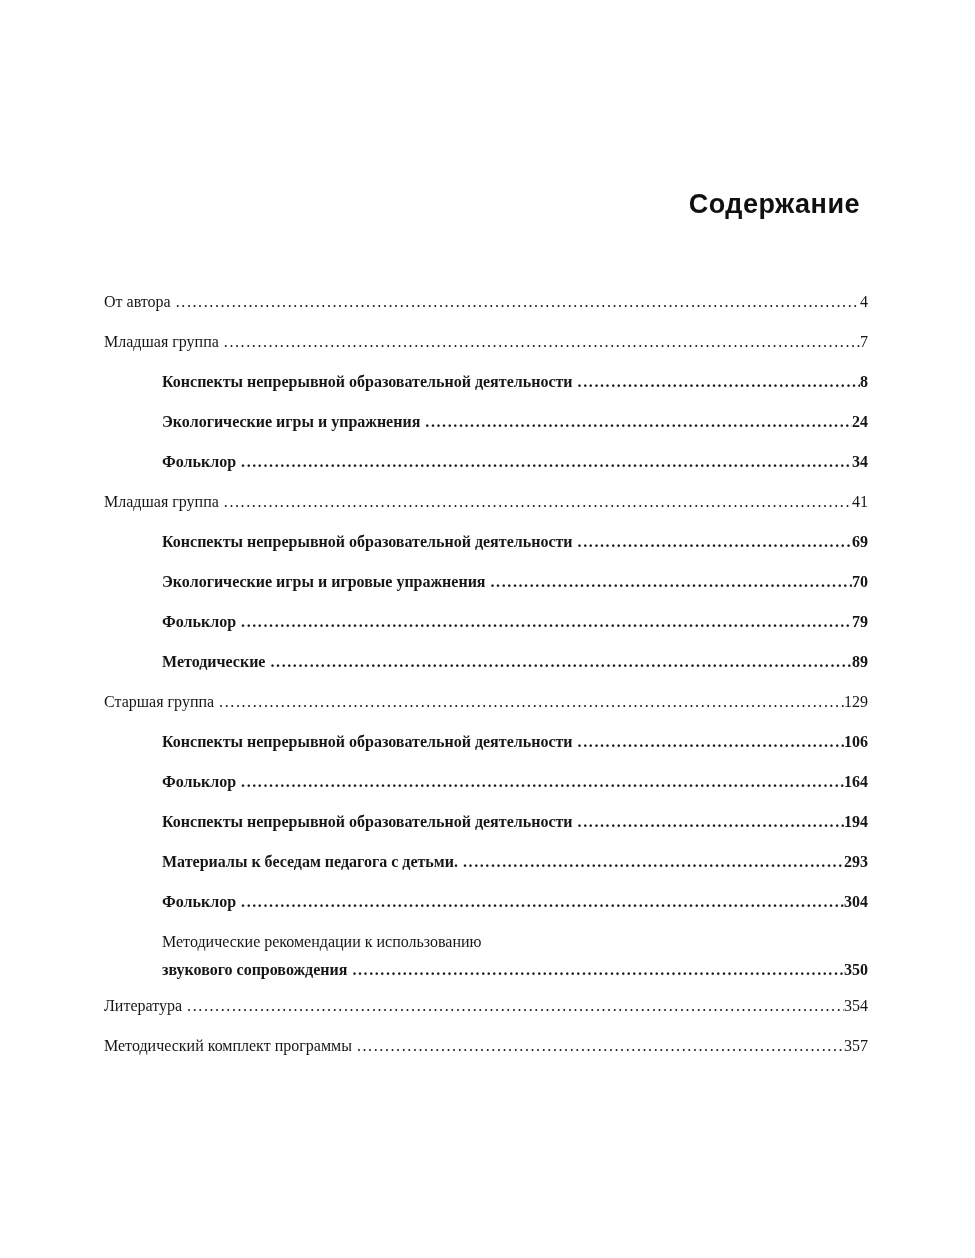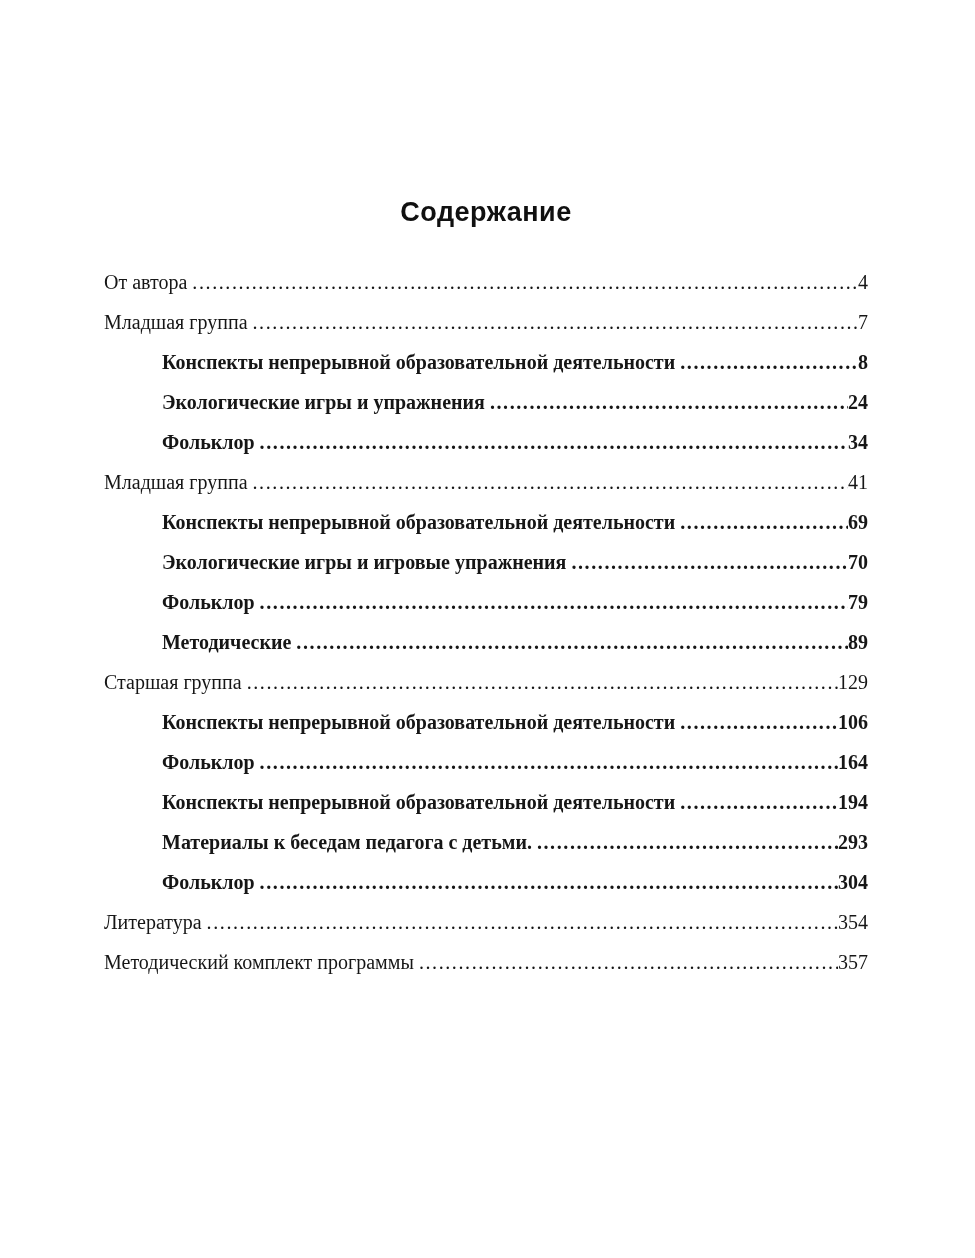--- a/index.html
+++ b/index.html
@@ -19,8 +19,8 @@
     overflow: hidden;
   }
   .title {
-    margin: 16px;
-    text-align: center;
+    margin: 8px;
+    text-align: right;
     font-family: "Liberation Sans", sans-serif;
     font-weight: 700;
     font-size: 27px;

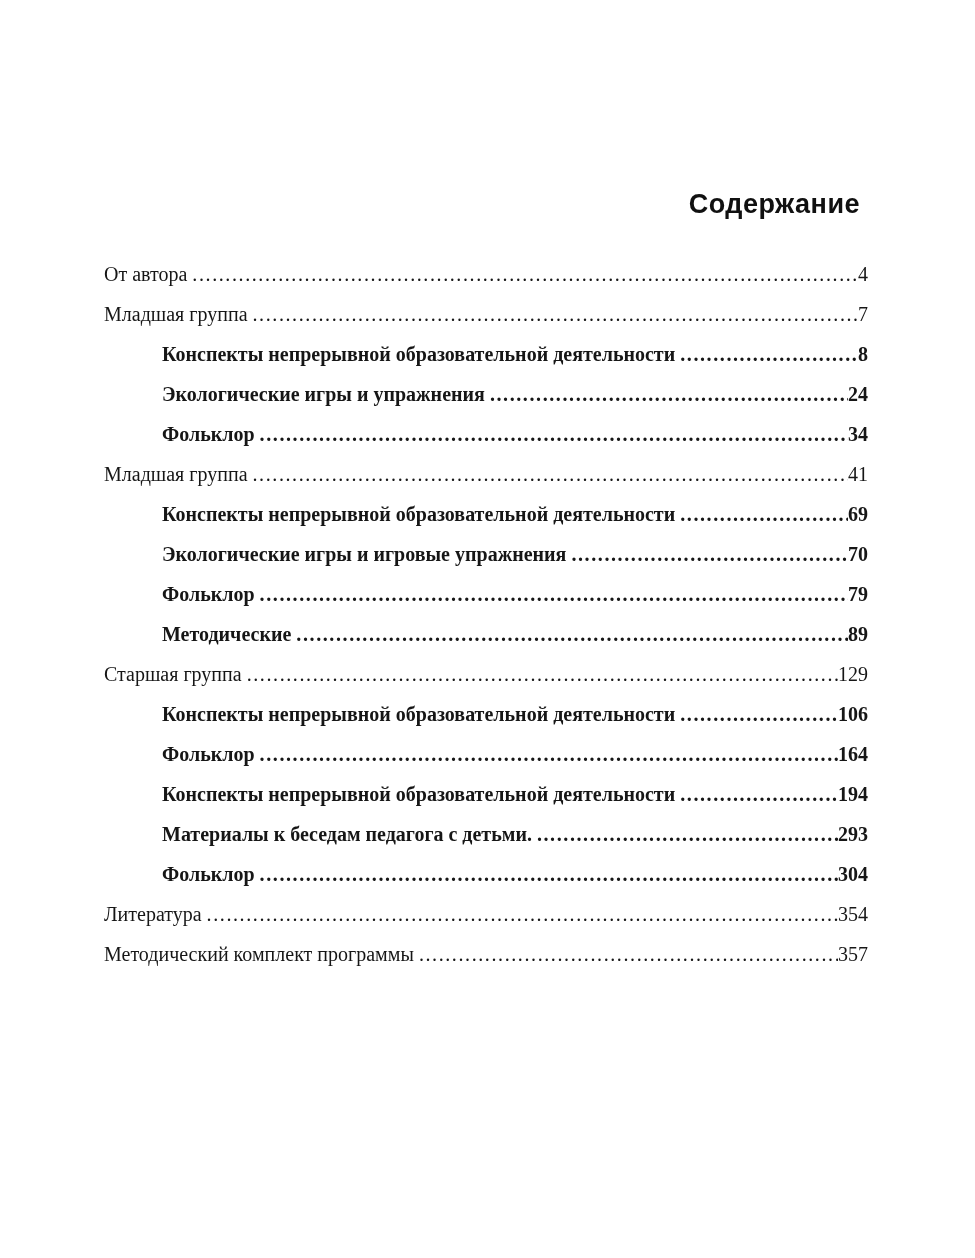--- a/index.html
+++ b/index.html
@@ -29,8 +29,8 @@
     color: #101010;
   }
   .toc {
-    margin-top: 45px;
-    font-size: 20px;
+    margin-top: 72px;
+    font-size: 16px;
   }
   .row {
     display: flex;

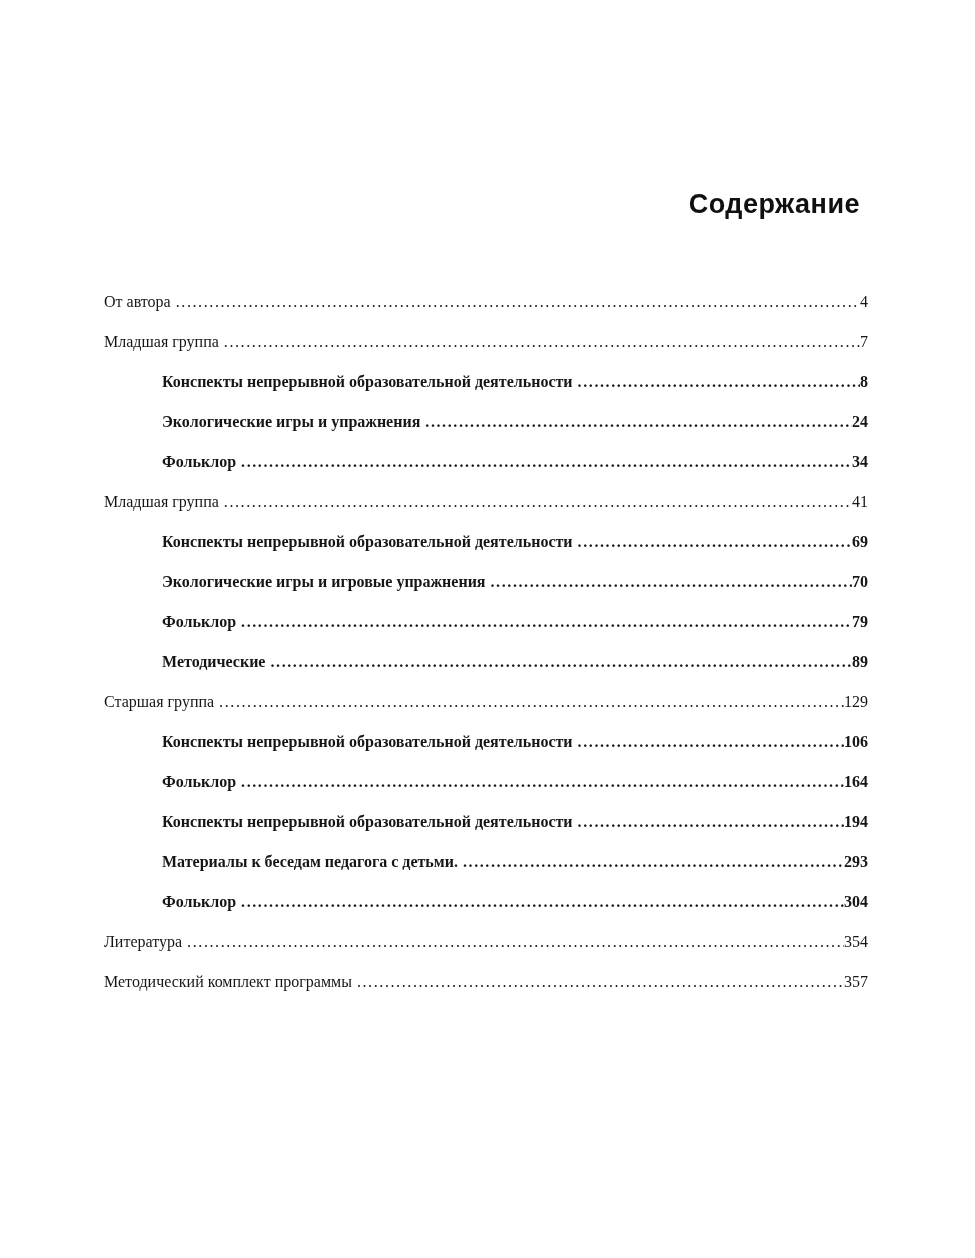--- a/index.html
+++ b/index.html
@@ -147,6 +147,14 @@
         <span class="leader"></span>
         <span class="pg">304</span>
       </div>
+      <div class="multiline">
+        <div class="line1">Методические рекомендации к использованию</div>
+        <div class="row lvl1">
+          <span class="lbl">звукового сопровождения</span>
+          <span class="leader"></span>
+          <span class="pg">350</span>
+        </div>
+      </div>
       <div class="row lvl0">
         <span class="lbl">Литература</span>
         <span class="leader"></span>

